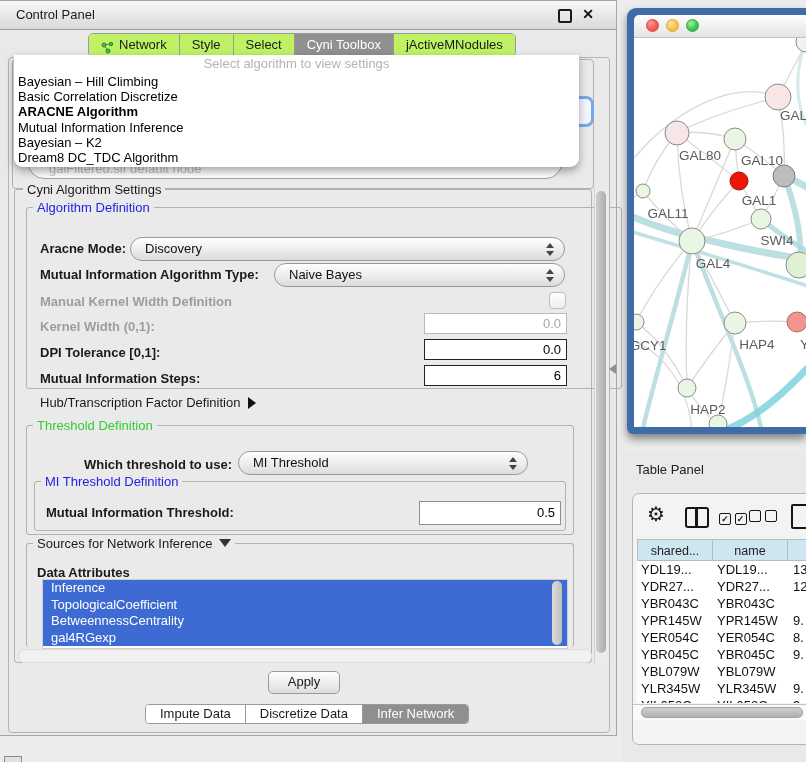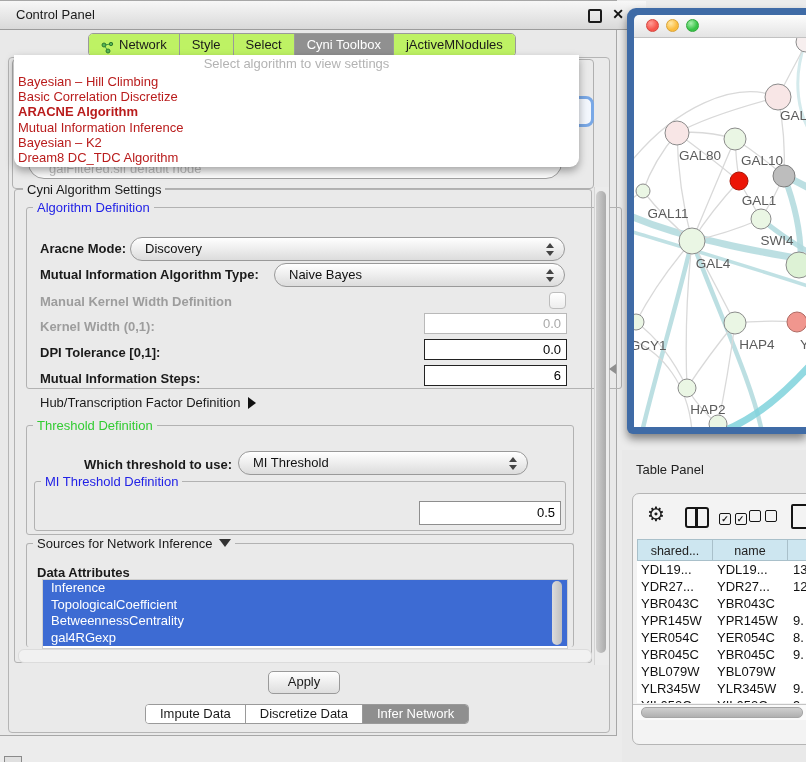--- a/index.html
+++ b/index.html
@@ -12,7 +12,7 @@
   .control-window{left:0;top:4;width:617px;height:736px;background:#e9e9e9;
     border:1px solid #a7a7a7;border-left:none;box-sizing:border-box;}
   .cw-titlebar{left:0;top:0;width:100%;height:28px;
-    background:linear-gradient(#f7f7f7,#d9d9d9);border-bottom:1px solid #9c9c9c;padding-left:30px;}
+    background:linear-gradient(#f7f7f7,#d9d9d9);border-bottom:1px solid #9c9c9c;}
   .cw-title{left:16px;top:0;height:28px;line-height:28px;font-size:13px;color:#1a1a1a;}
   .float-icon{right:44px;top:8px;width:10px;height:10px;border:2px solid #1a1a1a;
     border-radius:2px;position:absolute;}

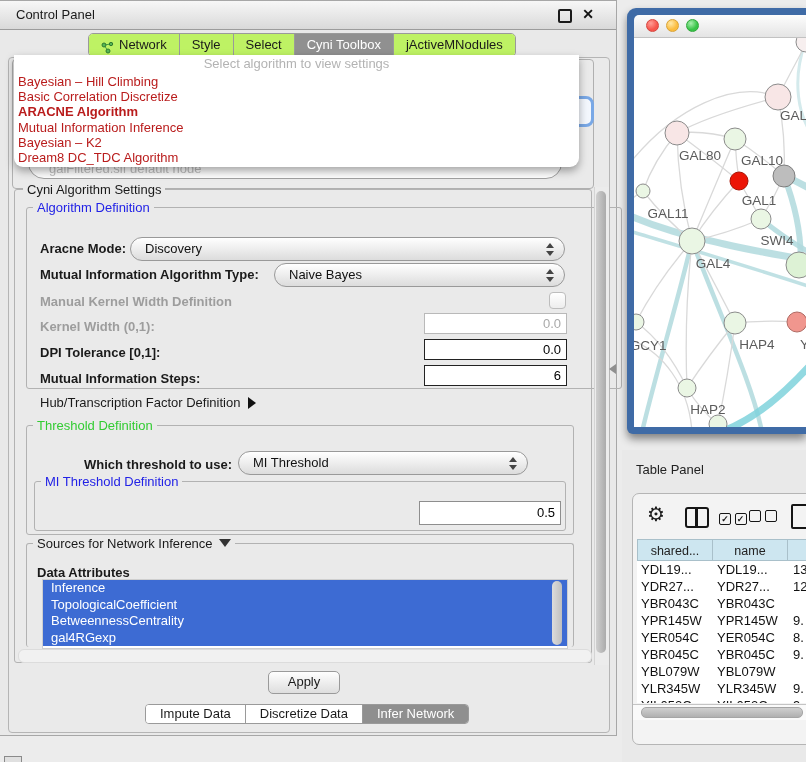--- a/index.html
+++ b/index.html
@@ -43,7 +43,7 @@
     border-radius:0 0 9px 9px;box-shadow:0 4px 9px rgba(0,0,0,.35);z-index:30;}
   .dd-prompt{margin-top:1px;text-align:center;color:#b3b3b3;line-height:16px;}
   .dd-items{margin-top:2px;}
-  .dd-item{line-height:15.2px;padding-left:4px;color:#b91c1c;}
+  .dd-item{line-height:15.2px;padding-left:4px;color:#000000;}
   .dd-item.bold{font-weight:bold;}
 
   

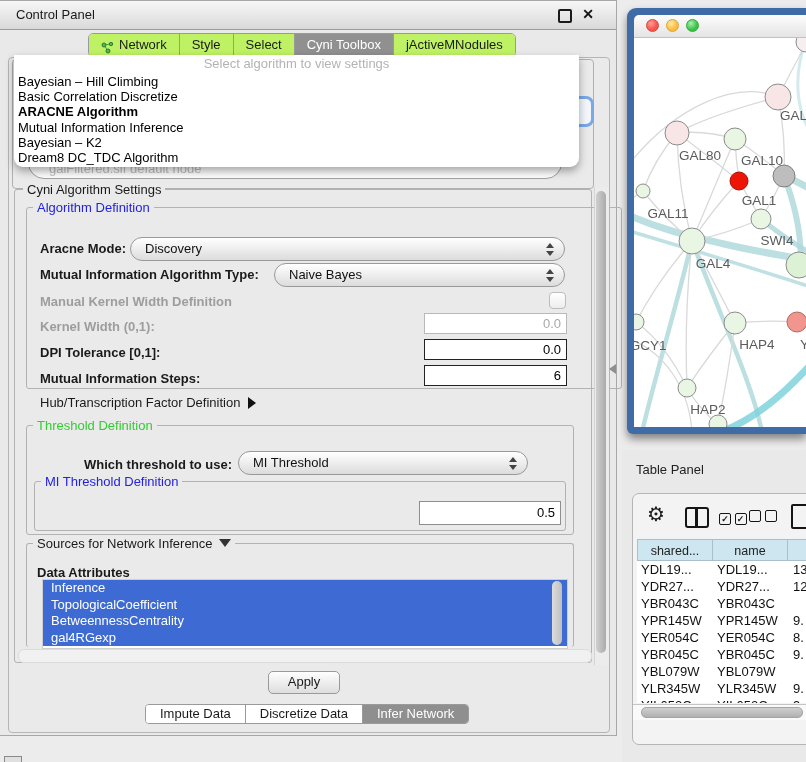--- a/index.html
+++ b/index.html
@@ -249,6 +249,7 @@
     <div class="abs groupbox" style="left:34px;top:480px;width:532px;height:50px;">
       <span class="gtitle blue" style="left:6px;">MI Threshold Definition</span>
     </div>
+    <div class="abs lbl b" style="left:46px;top:504px;">Mutual Information Threshold:</div>
     <div class="tfield mid" style="left:419px;top:500px;width:142px;height:24px;line-height:22px;">0.5</div>
 
     <div class="abs groupbox" style="left:26px;top:542px;width:548px;height:104px;border-bottom:none;">

